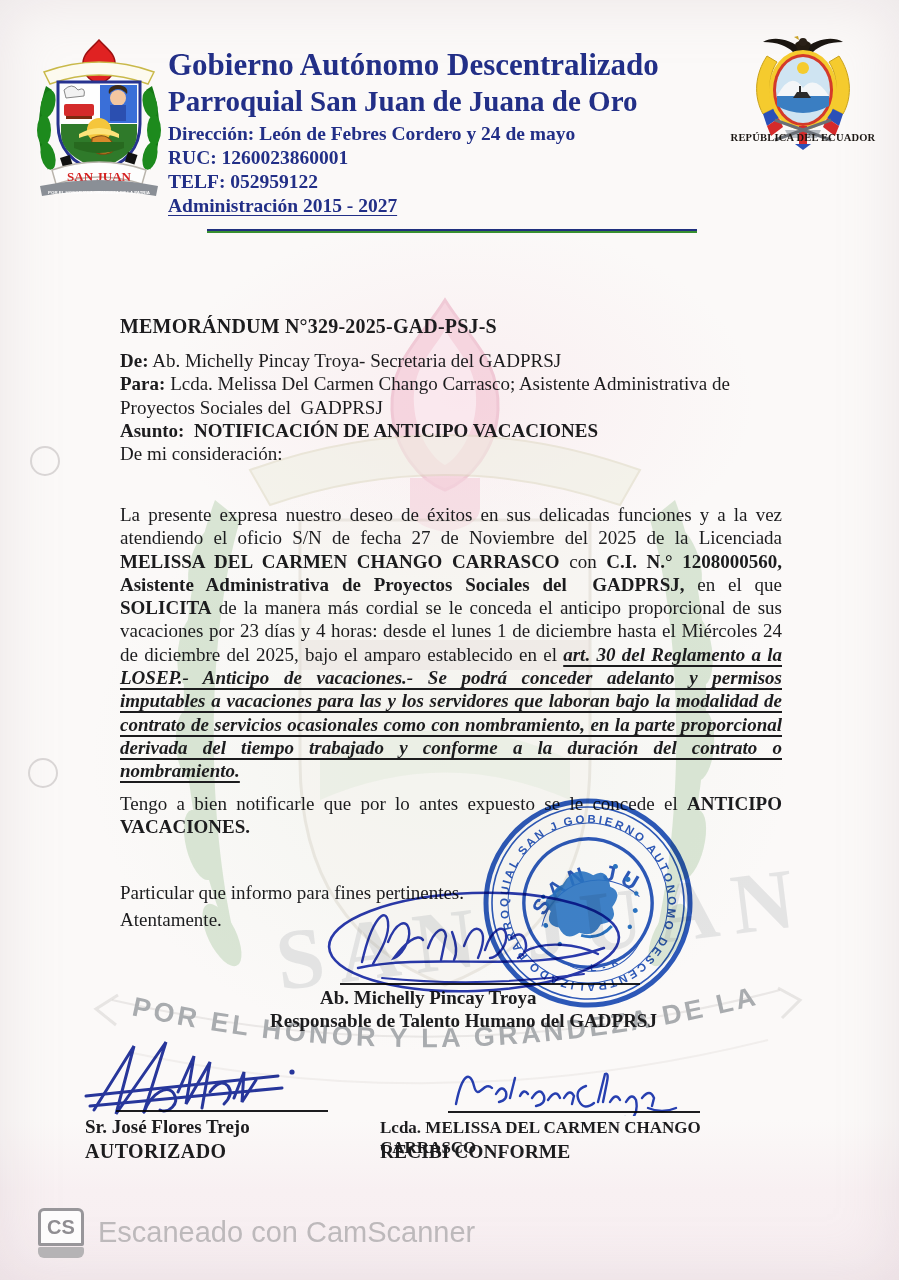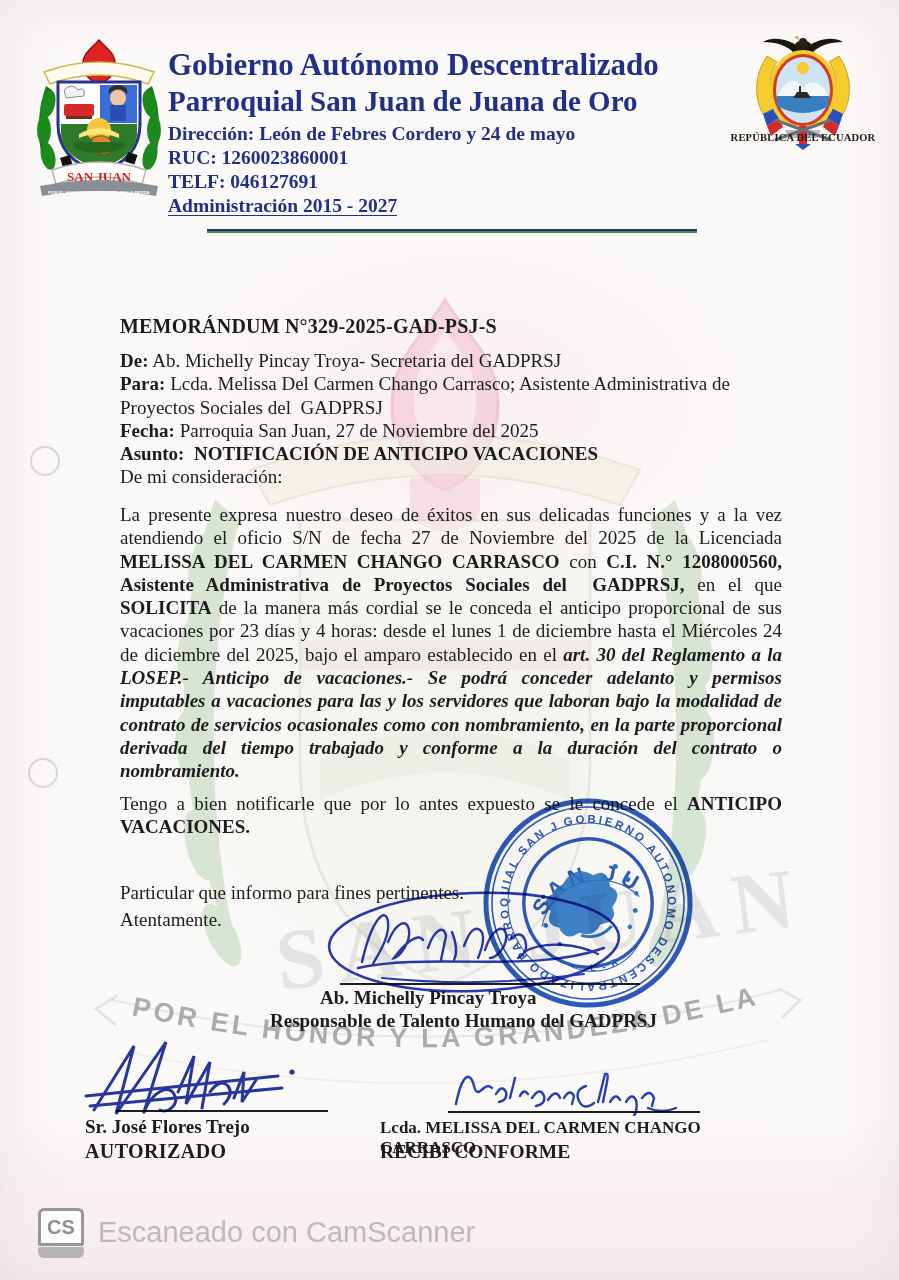--- a/index.html
+++ b/index.html
@@ -151,7 +151,7 @@
     <div class="bold" style="font-size:29px;line-height:36px;">Parroquial San Juan de Juana de Oro</div>
     <div class="bold" style="font-size:19.5px;line-height:24px;margin-top:3px;">Dirección: León de Febres Cordero y 24 de mayo</div>
     <div class="bold" style="font-size:19.5px;line-height:24px;">RUC: 1260023860001</div>
-    <div class="bold" style="font-size:19.5px;line-height:24px;">TELF: 046127691</div>
+    <div class="bold" style="font-size:19.5px;line-height:24px;">TELF: 052959122</div>
     <div class="bold u" style="font-size:19.5px;line-height:24px;">Administración 2015 - 2027</div>
   </div>
   <div class="abs layer2 rule2" style="left:207px;top:229px;width:490px;"></div>

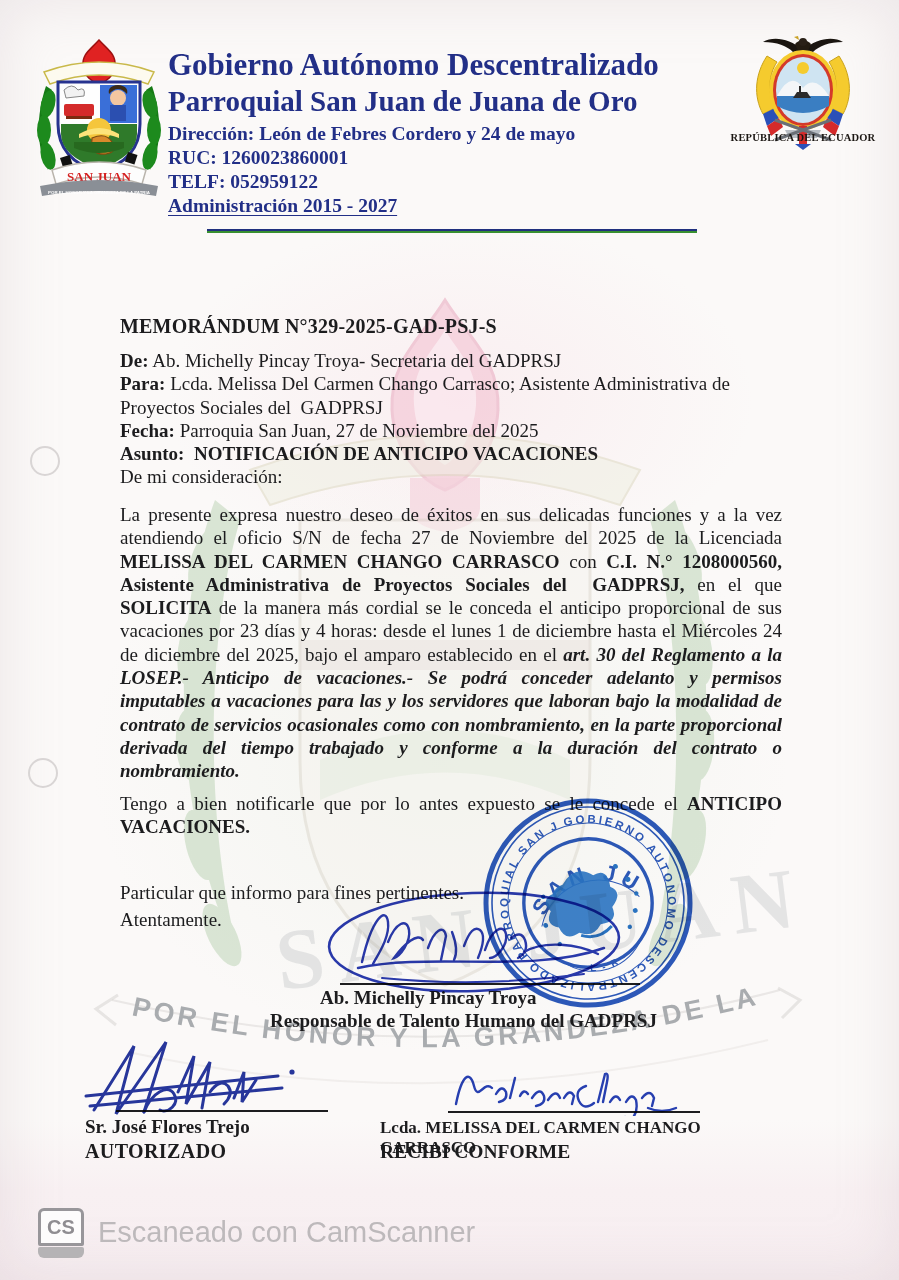--- a/index.html
+++ b/index.html
@@ -161,7 +161,6 @@
   <div class="abs layer2 body-text" style="left:120px;top:349px;width:662px;">
     <div><span class="bold">De:</span><span> Ab. Michelly Pincay Troya- Secretaria del GADPRSJ</span></div>
     <div><span class="bold">Para:</span><span> Lcda. Melissa Del Carmen Chango Carrasco; Asistente Administrativa de Proyectos Sociales del&nbsp;&nbsp;GADPRSJ</span></div>
-    <div><span class="bold">Fecha:</span><span> Parroquia San Juan, 27 de Noviembre del 2025</span></div>
     <div><span class="bold">Asunto:</span> <span class="bold">&nbsp;NOTIFICACIÓN DE ANTICIPO VACACIONES</span></div>
     <div>De mi consideración:</div>
   </div>

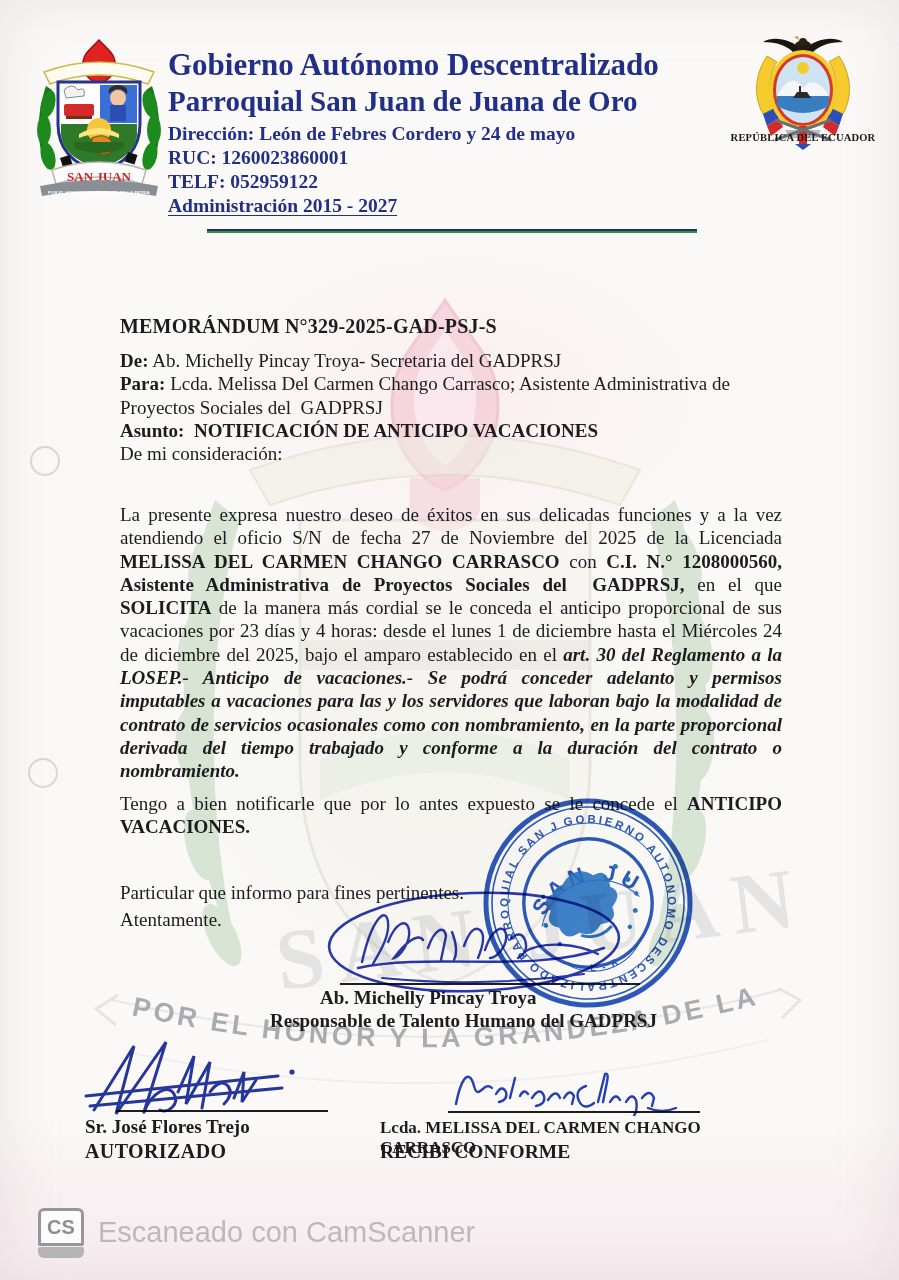--- a/index.html
+++ b/index.html
@@ -17,7 +17,7 @@
   .bold{font-weight:700;}
   .center{}
   .u{text-decoration:underline;text-underline-offset:3px;}
-  .ital-u{font-style:italic;font-weight:700;text-decoration-thickness:1.6px;text-underline-offset:4px;}
+  .ital-u{font-style:italic;font-weight:700;text-decoration:underline;text-decoration-thickness:1.6px;text-underline-offset:4px;}
   .body-text{font-size:19px;line-height:23.3px;}
   .justify{text-align:justify;text-justify:inter-word;}
   .layer1{z-index:1;} .layer2{z-index:2;} .layer3{z-index:3;} .layer4{z-index:4;} .layer5{z-index:5;text-align:right;}

